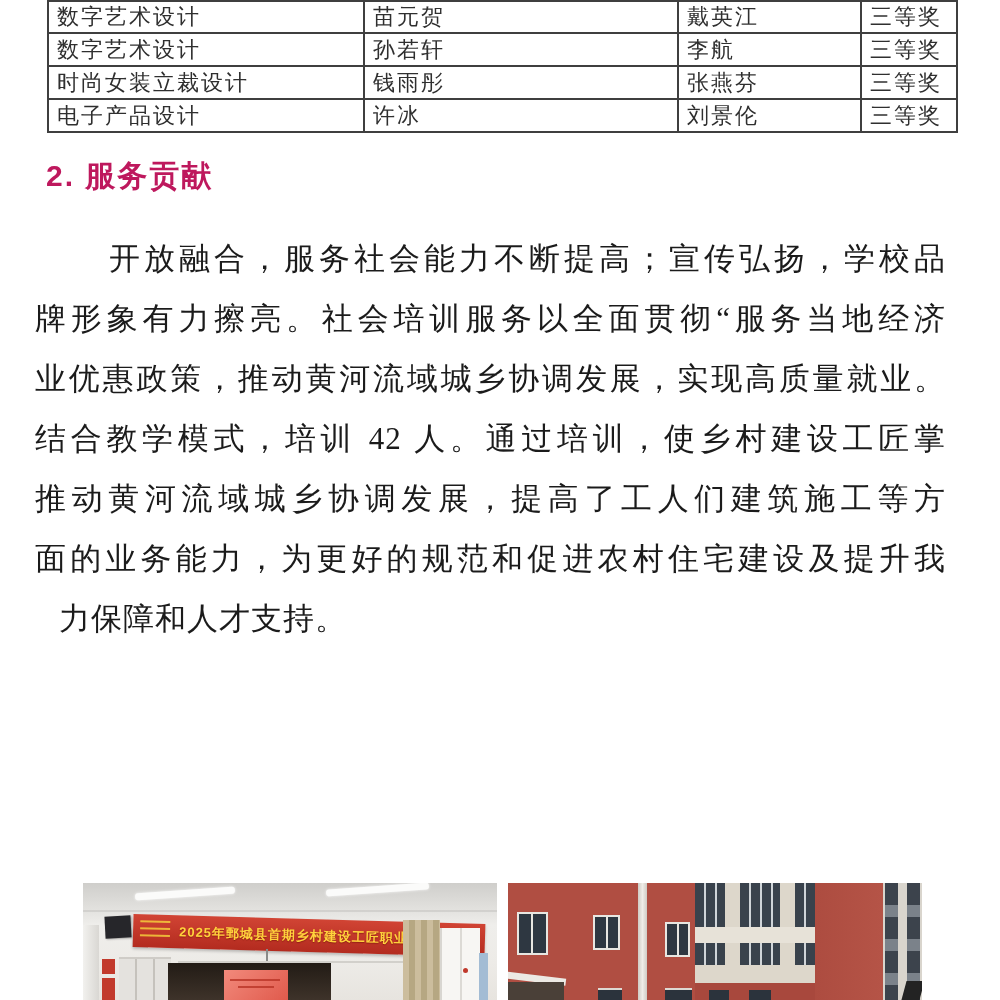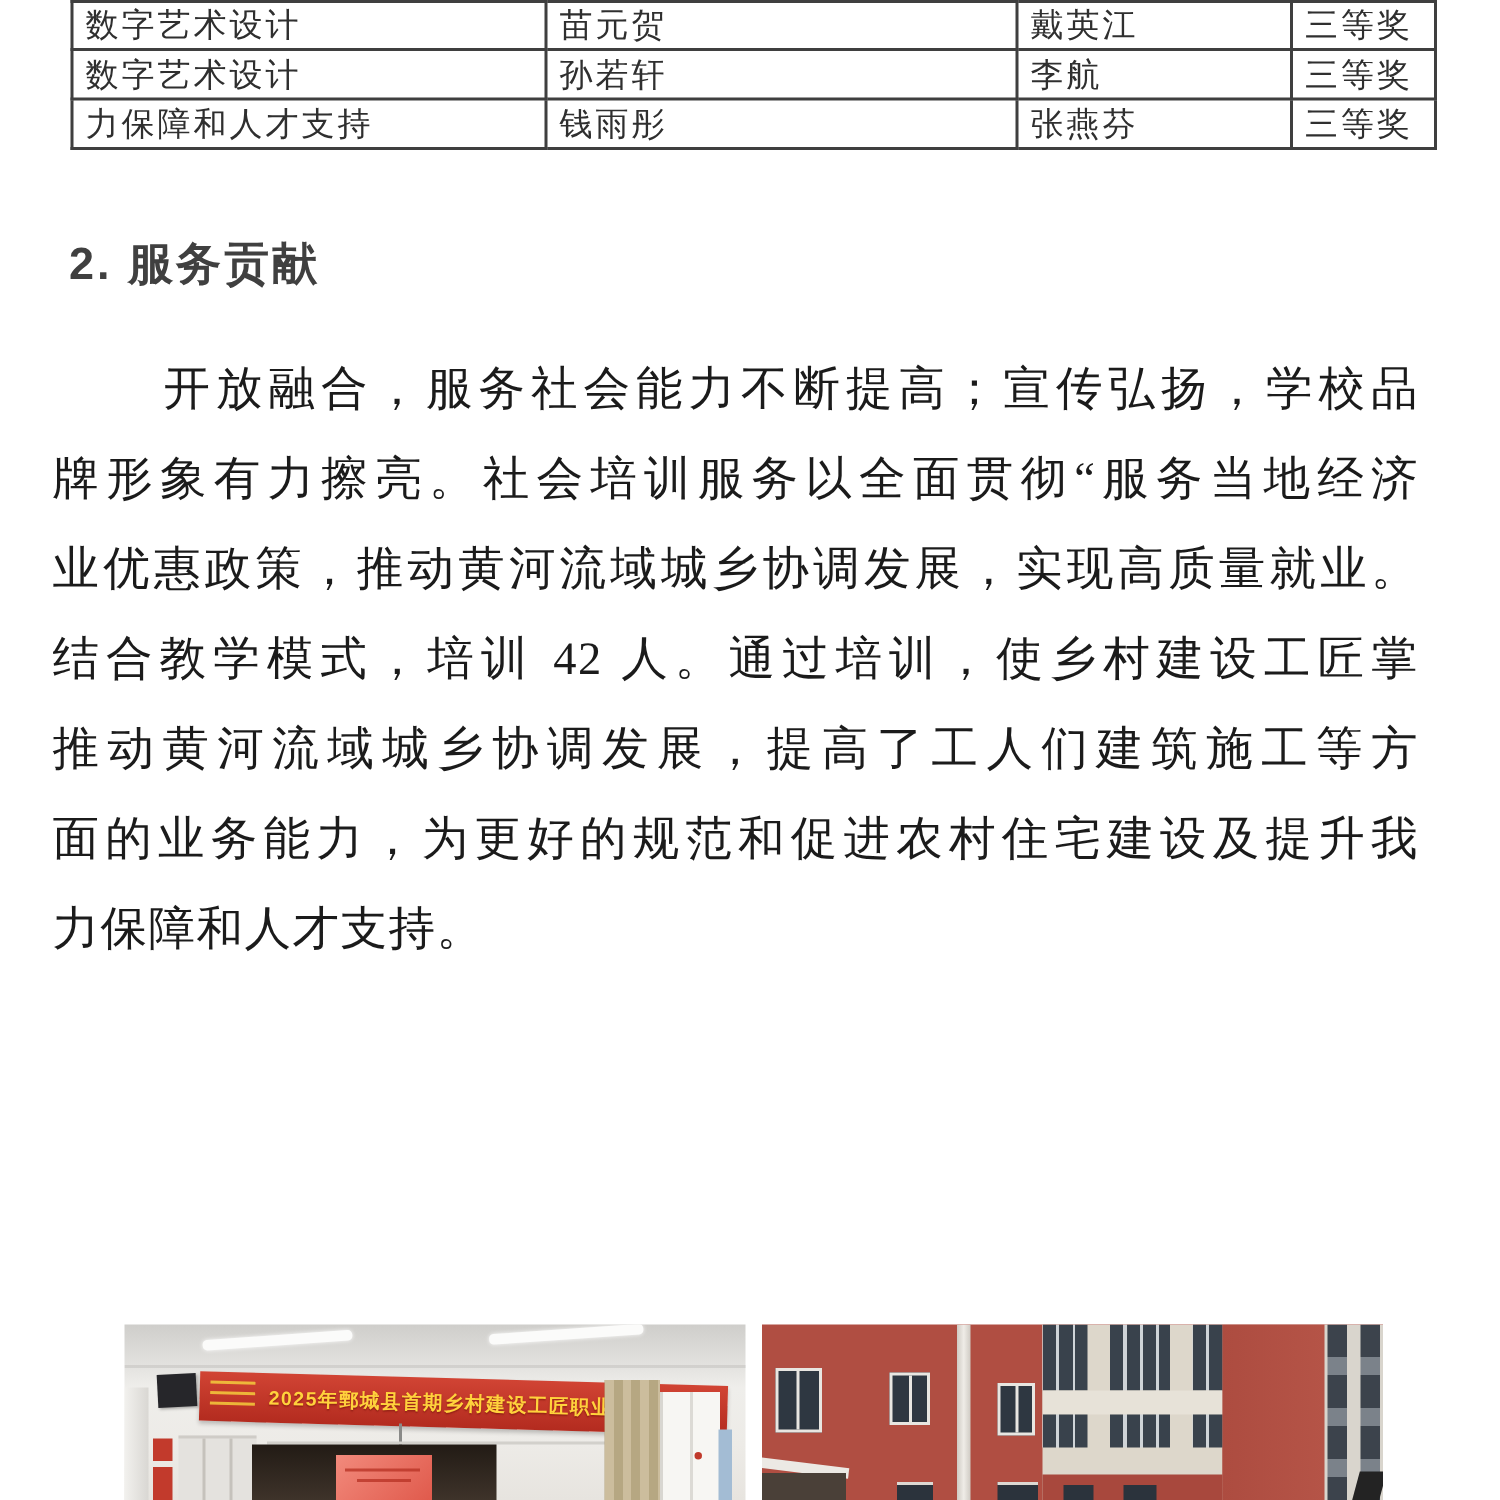--- a/index.html
+++ b/index.html
@@ -174,7 +174,7 @@
           <td>三等奖</td>
         </tr>
         <tr>
-          <td>力保障和人才支持</td>
+          <td>时尚女装立裁设计</td>
           <td>钱雨彤</td>
           <td>张燕芬</td>
           <td>三等奖</td>

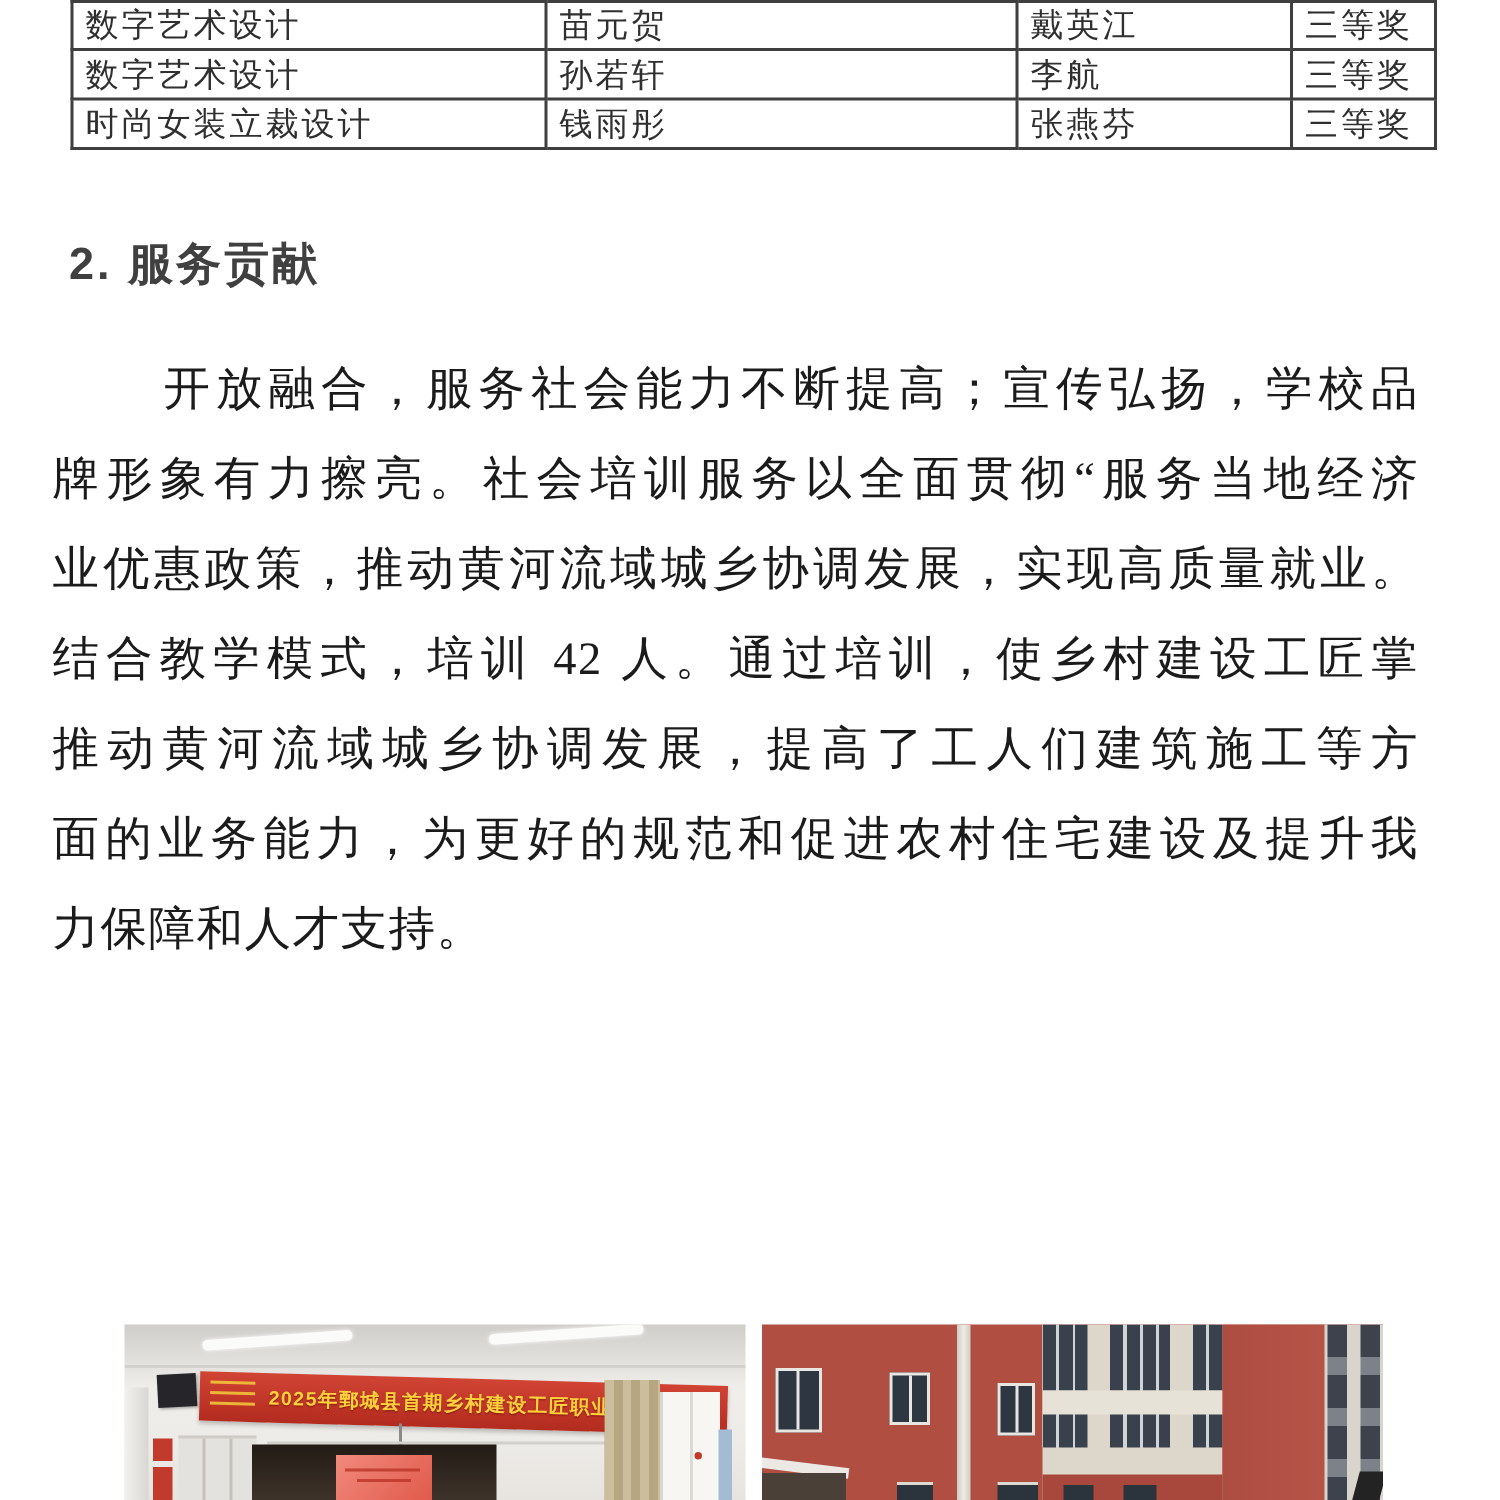--- a/index.html
+++ b/index.html
@@ -179,6 +179,12 @@
           <td>张燕芬</td>
           <td>三等奖</td>
         </tr>
+        <tr>
+          <td>电子产品设计</td>
+          <td>许冰</td>
+          <td>刘景伦</td>
+          <td>三等奖</td>
+        </tr>
       </tbody>
   </table>
 

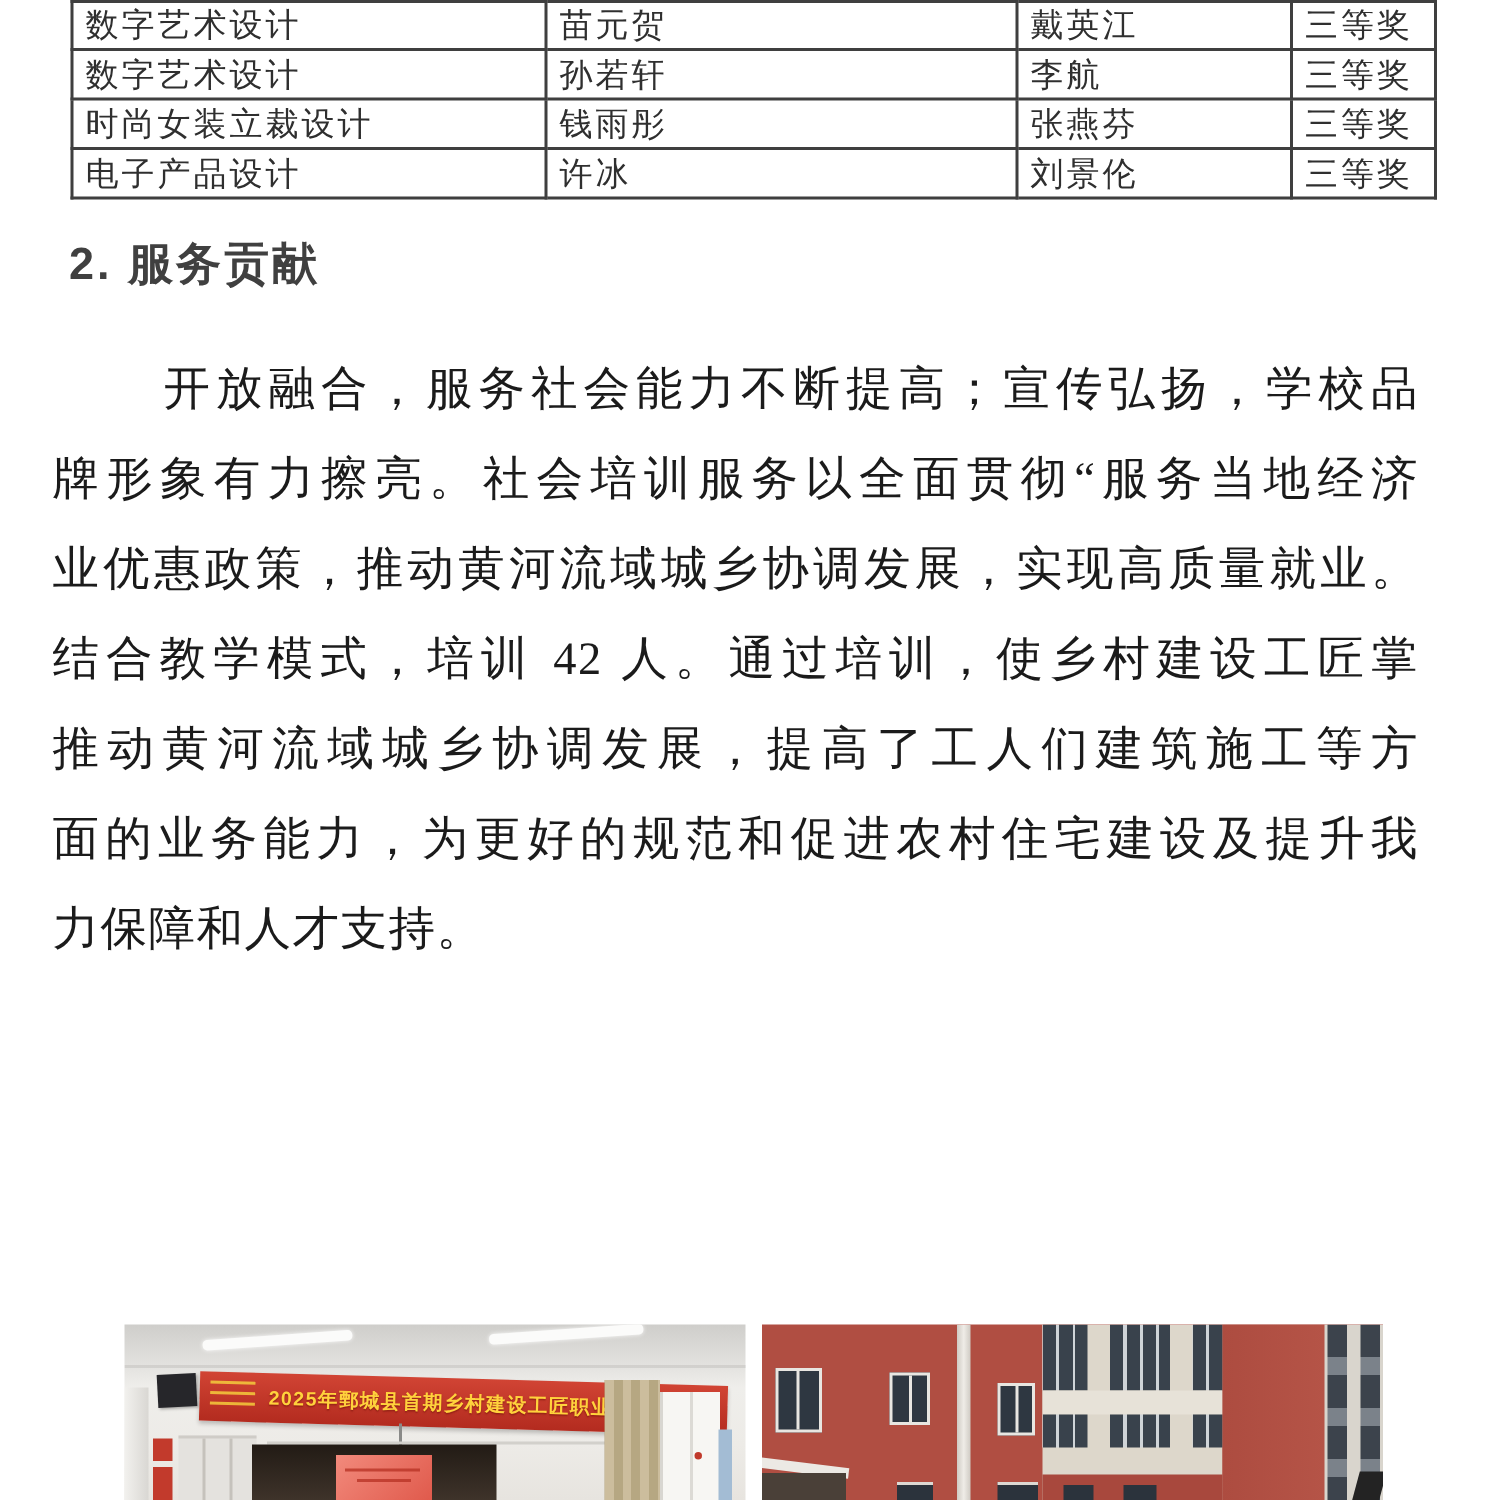--- a/index.html
+++ b/index.html
@@ -42,7 +42,7 @@
     font-weight:700;
     font-size:30px;
     letter-spacing:2px;
-    color:#404040;
+    color:#be185d;
     text-align:right;
   }
 

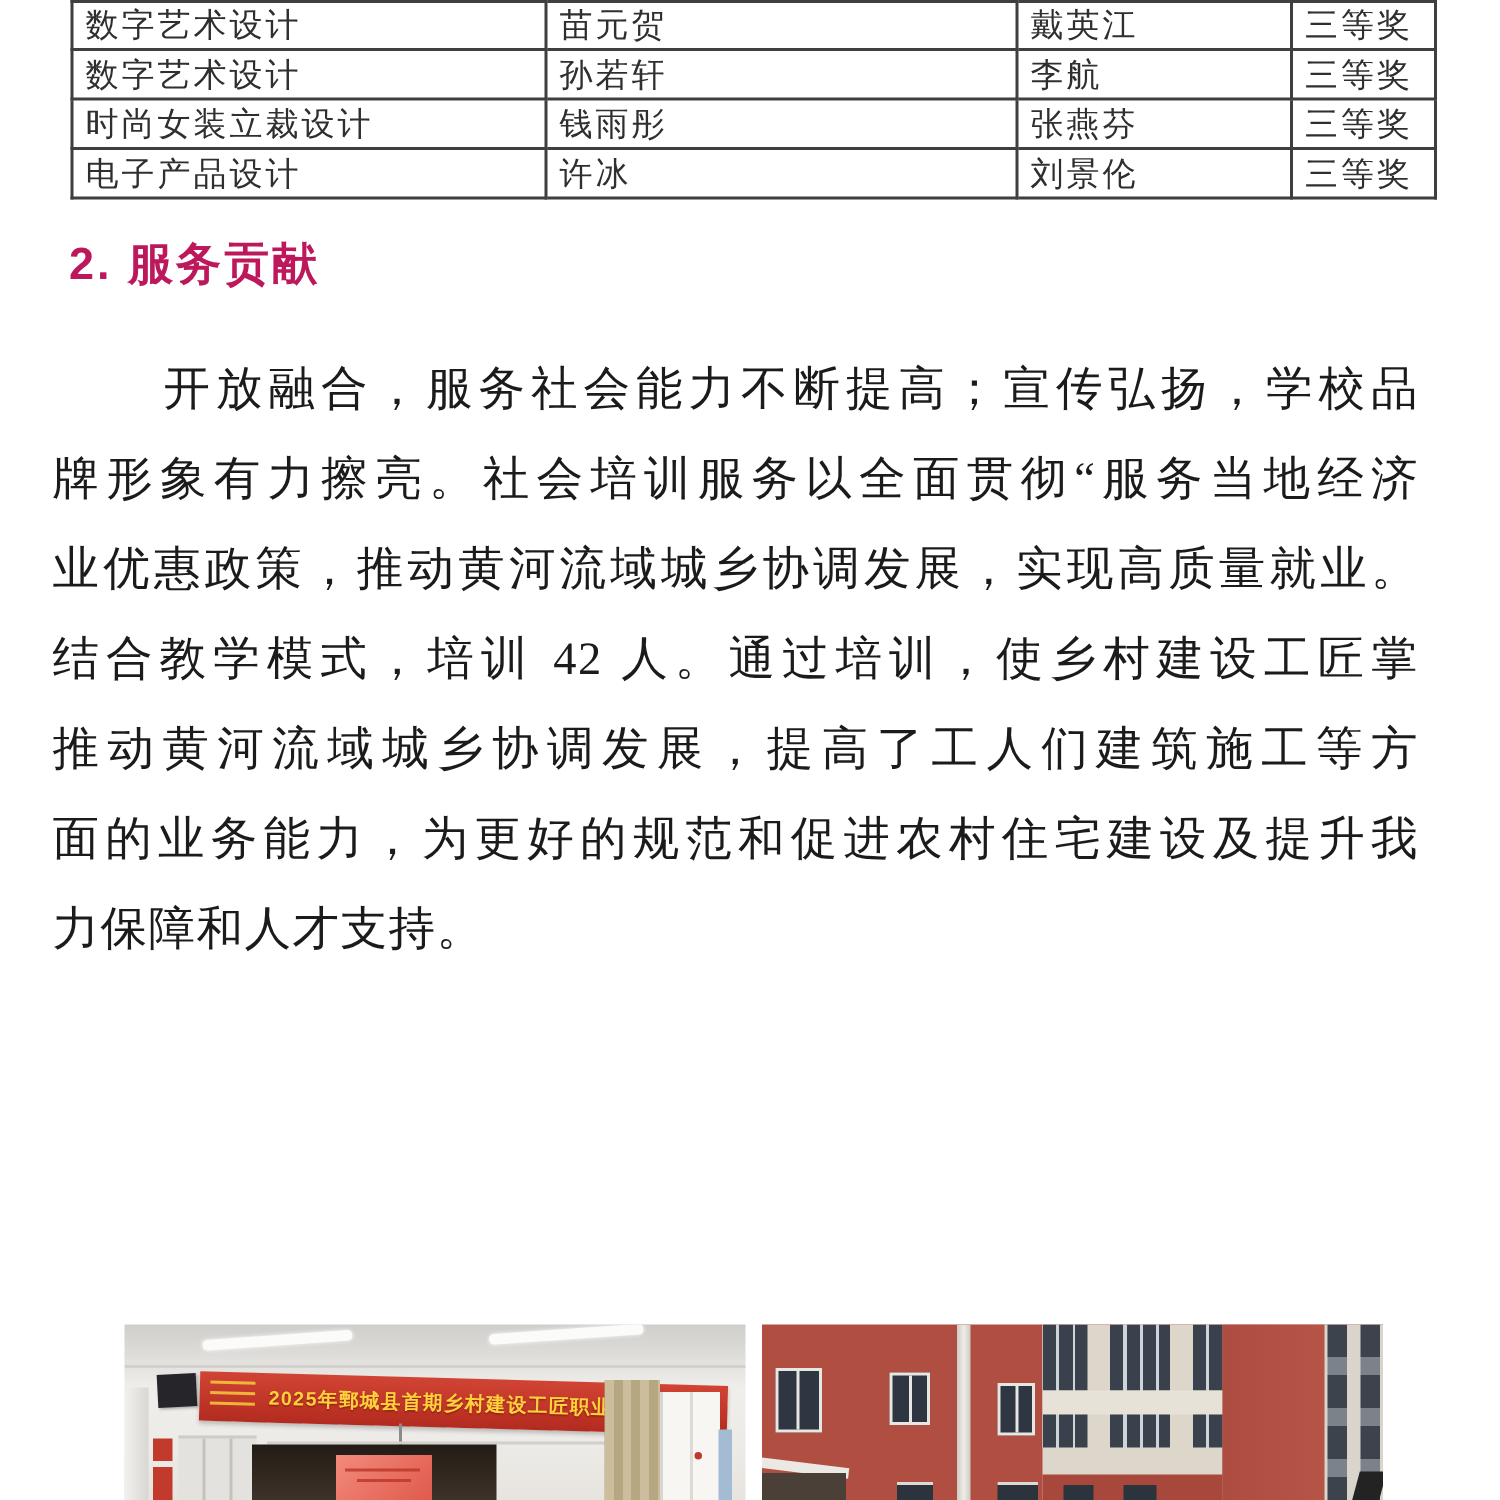--- a/index.html
+++ b/index.html
@@ -60,7 +60,7 @@
     letter-spacing:1px;
   }
   .line.first { padding-left:74px; }
-  .line.short-last { text-align-last:left; }
+  .line.short-last { text-align-last:left;margin-left:24px; }
 
   
   .photo {

